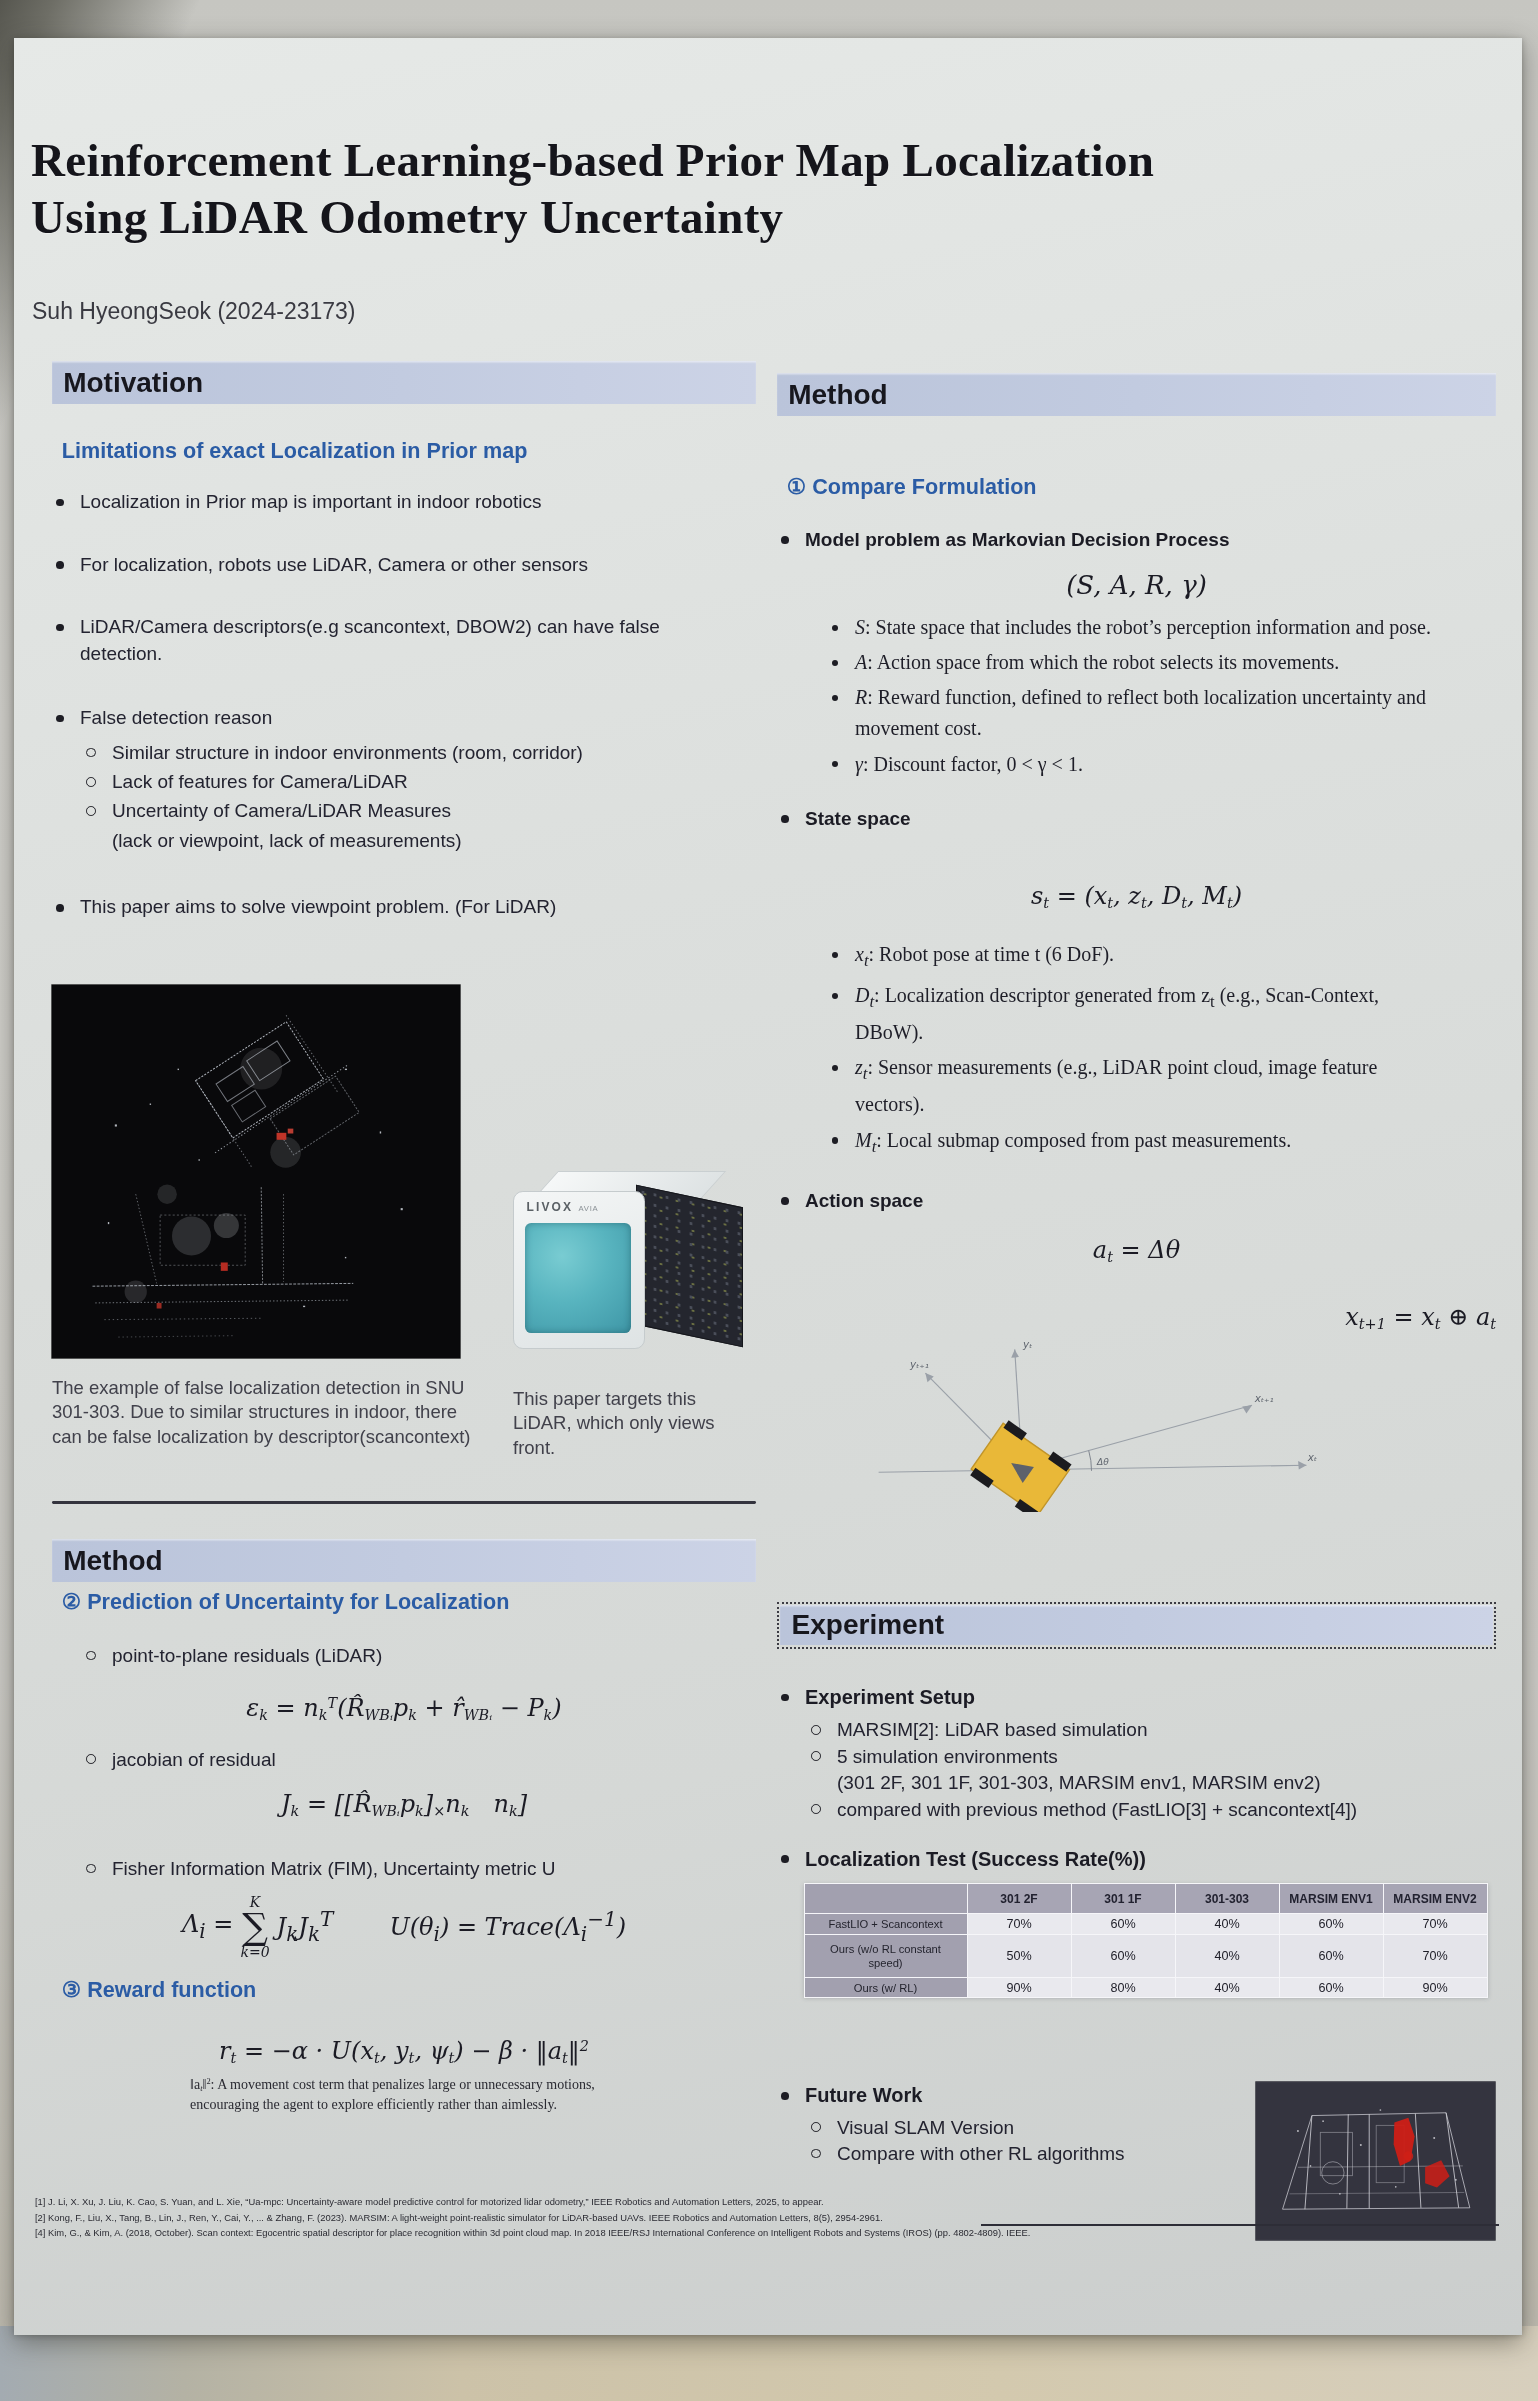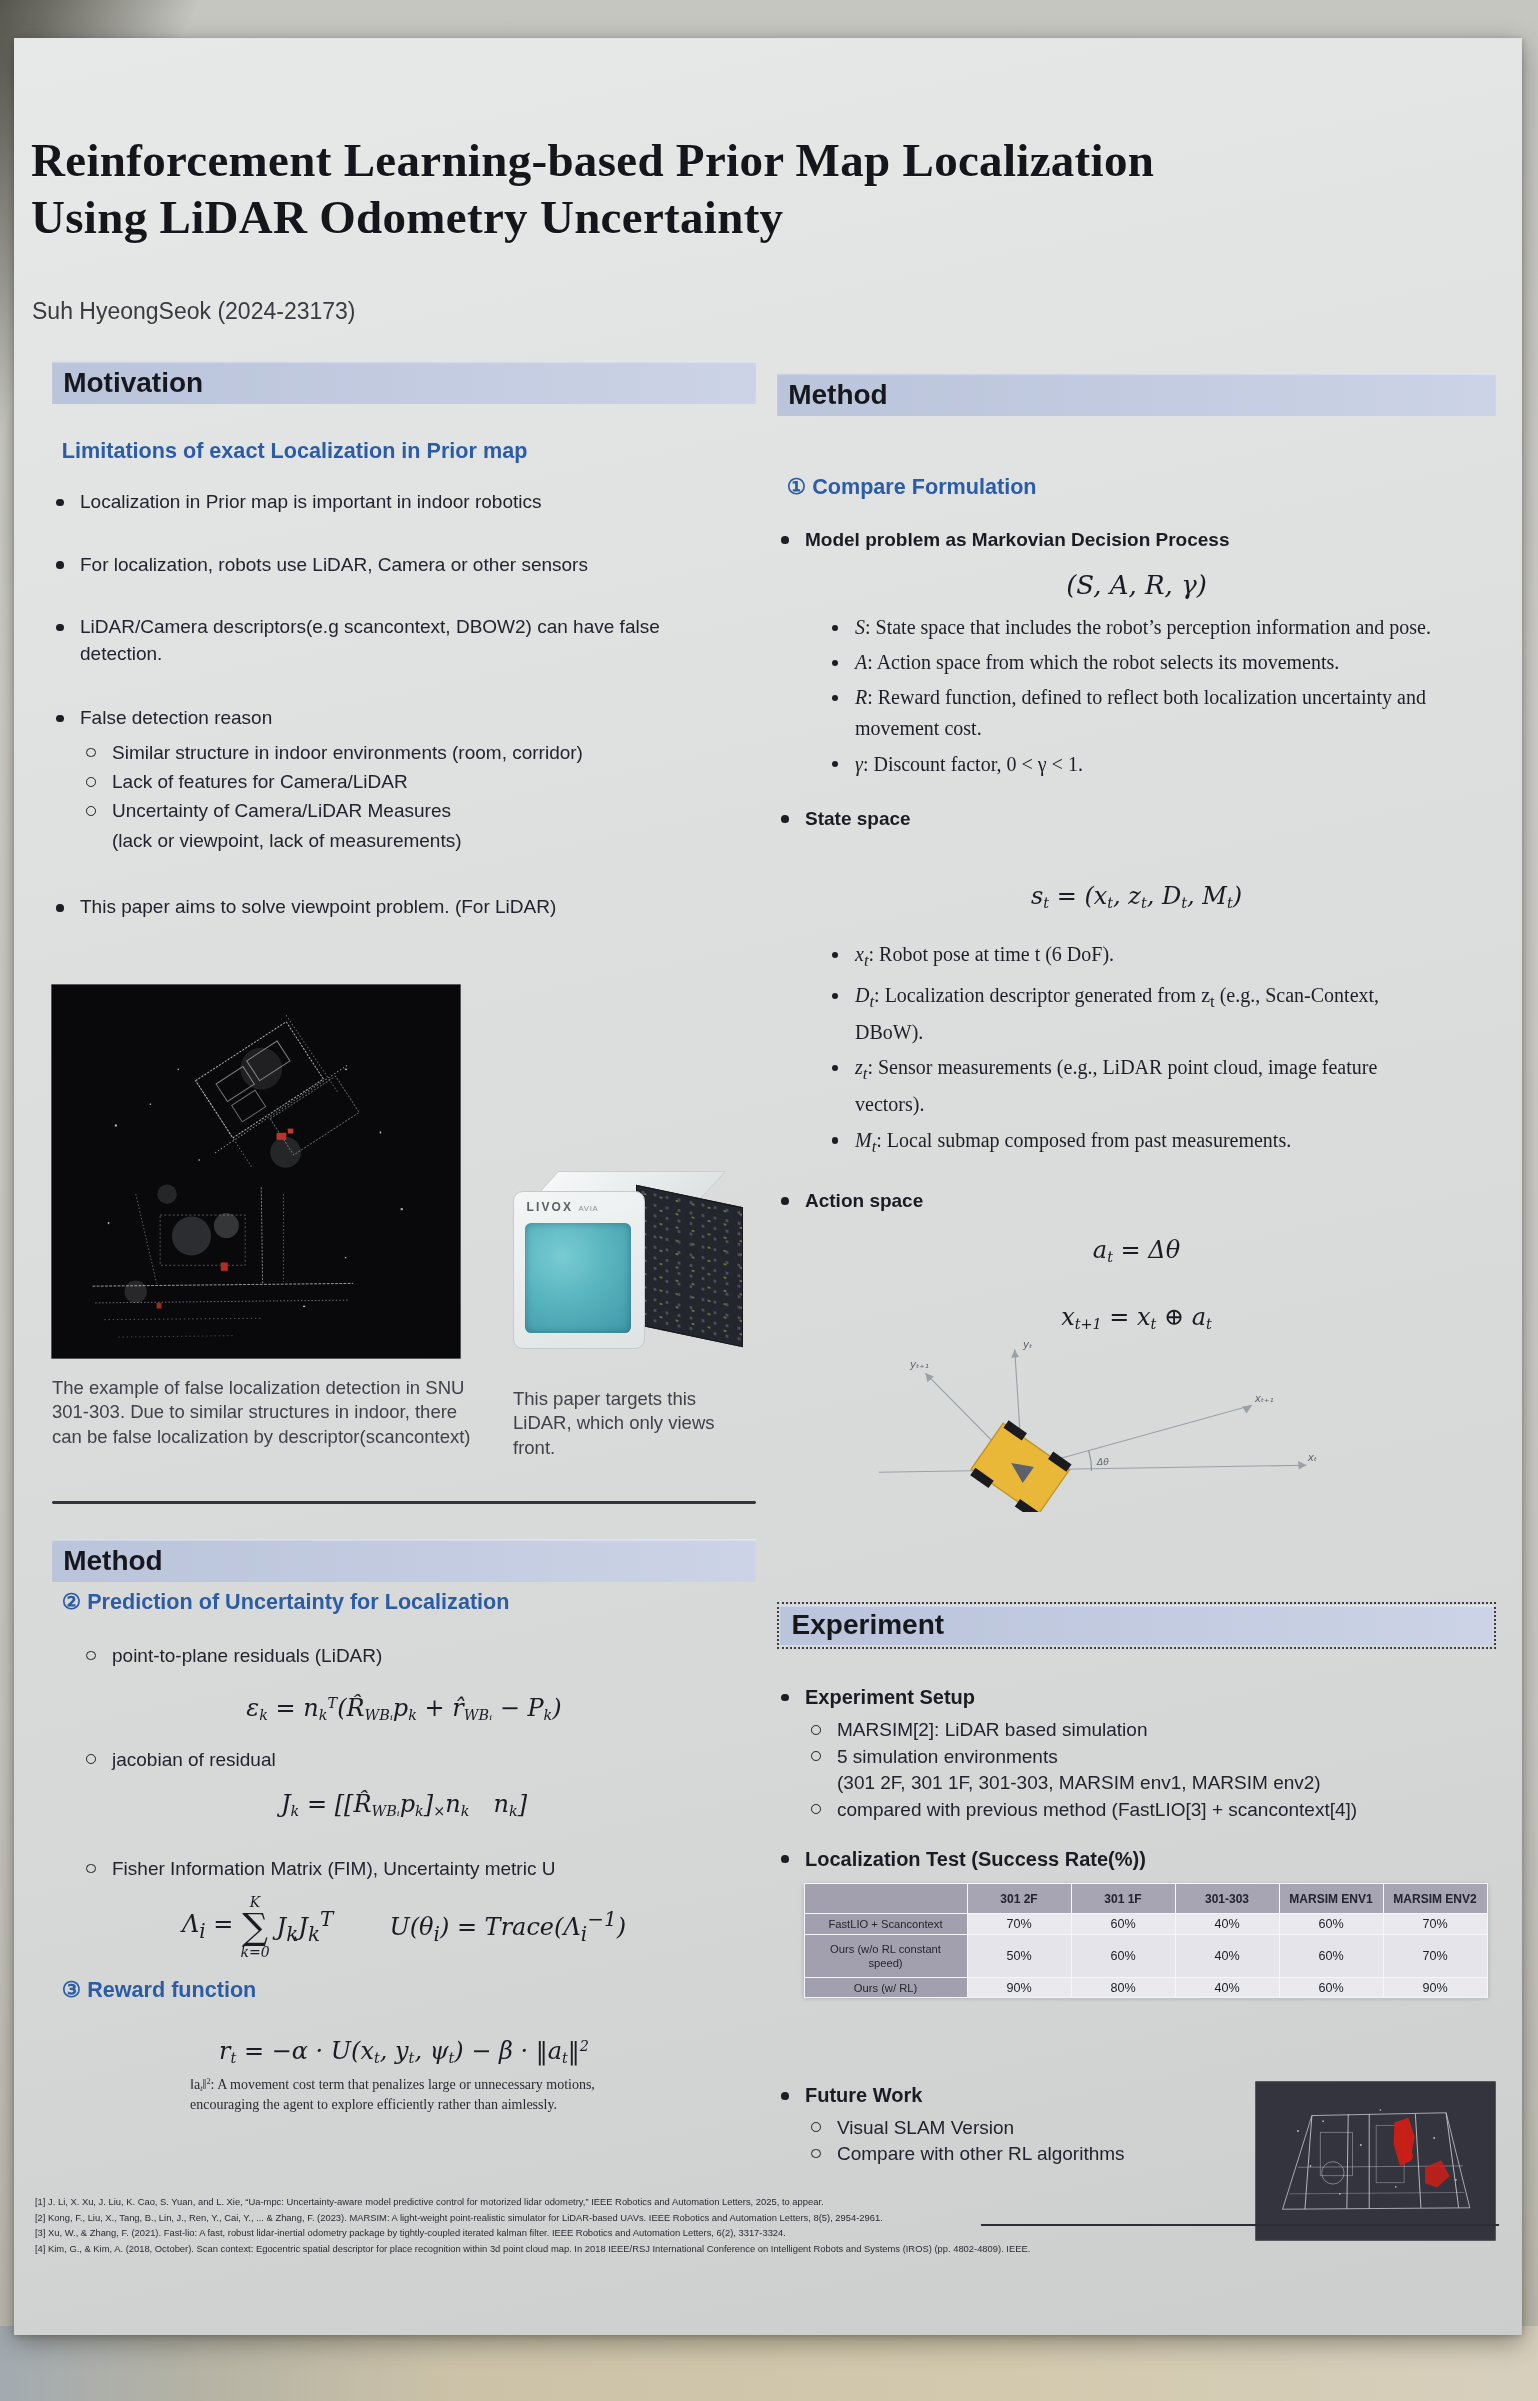--- a/index.html
+++ b/index.html
@@ -205,7 +205,7 @@
         <li class="dot bold">Action space</li>
       </ul>
       <div class="formula" style="margin-top:22.3px;">a<sub>t</sub> = Δθ</div>
-      <div class="formula" style="margin-top:38px;">x<sub>t+1</sub> = x<sub>t</sub> ⊕ a<sub>t</sub></div>
+      <div class="formula" style="margin-top:38px;text-align:right;">x<sub>t+1</sub> = x<sub>t</sub> ⊕ a<sub>t</sub></div>
 
       <svg width="461" height="171" viewBox="0 0 660 245" style="margin:8.4px 0 0 84px;display:block;">
         <g stroke="#9aa0a8" stroke-width="1.6" fill="none">

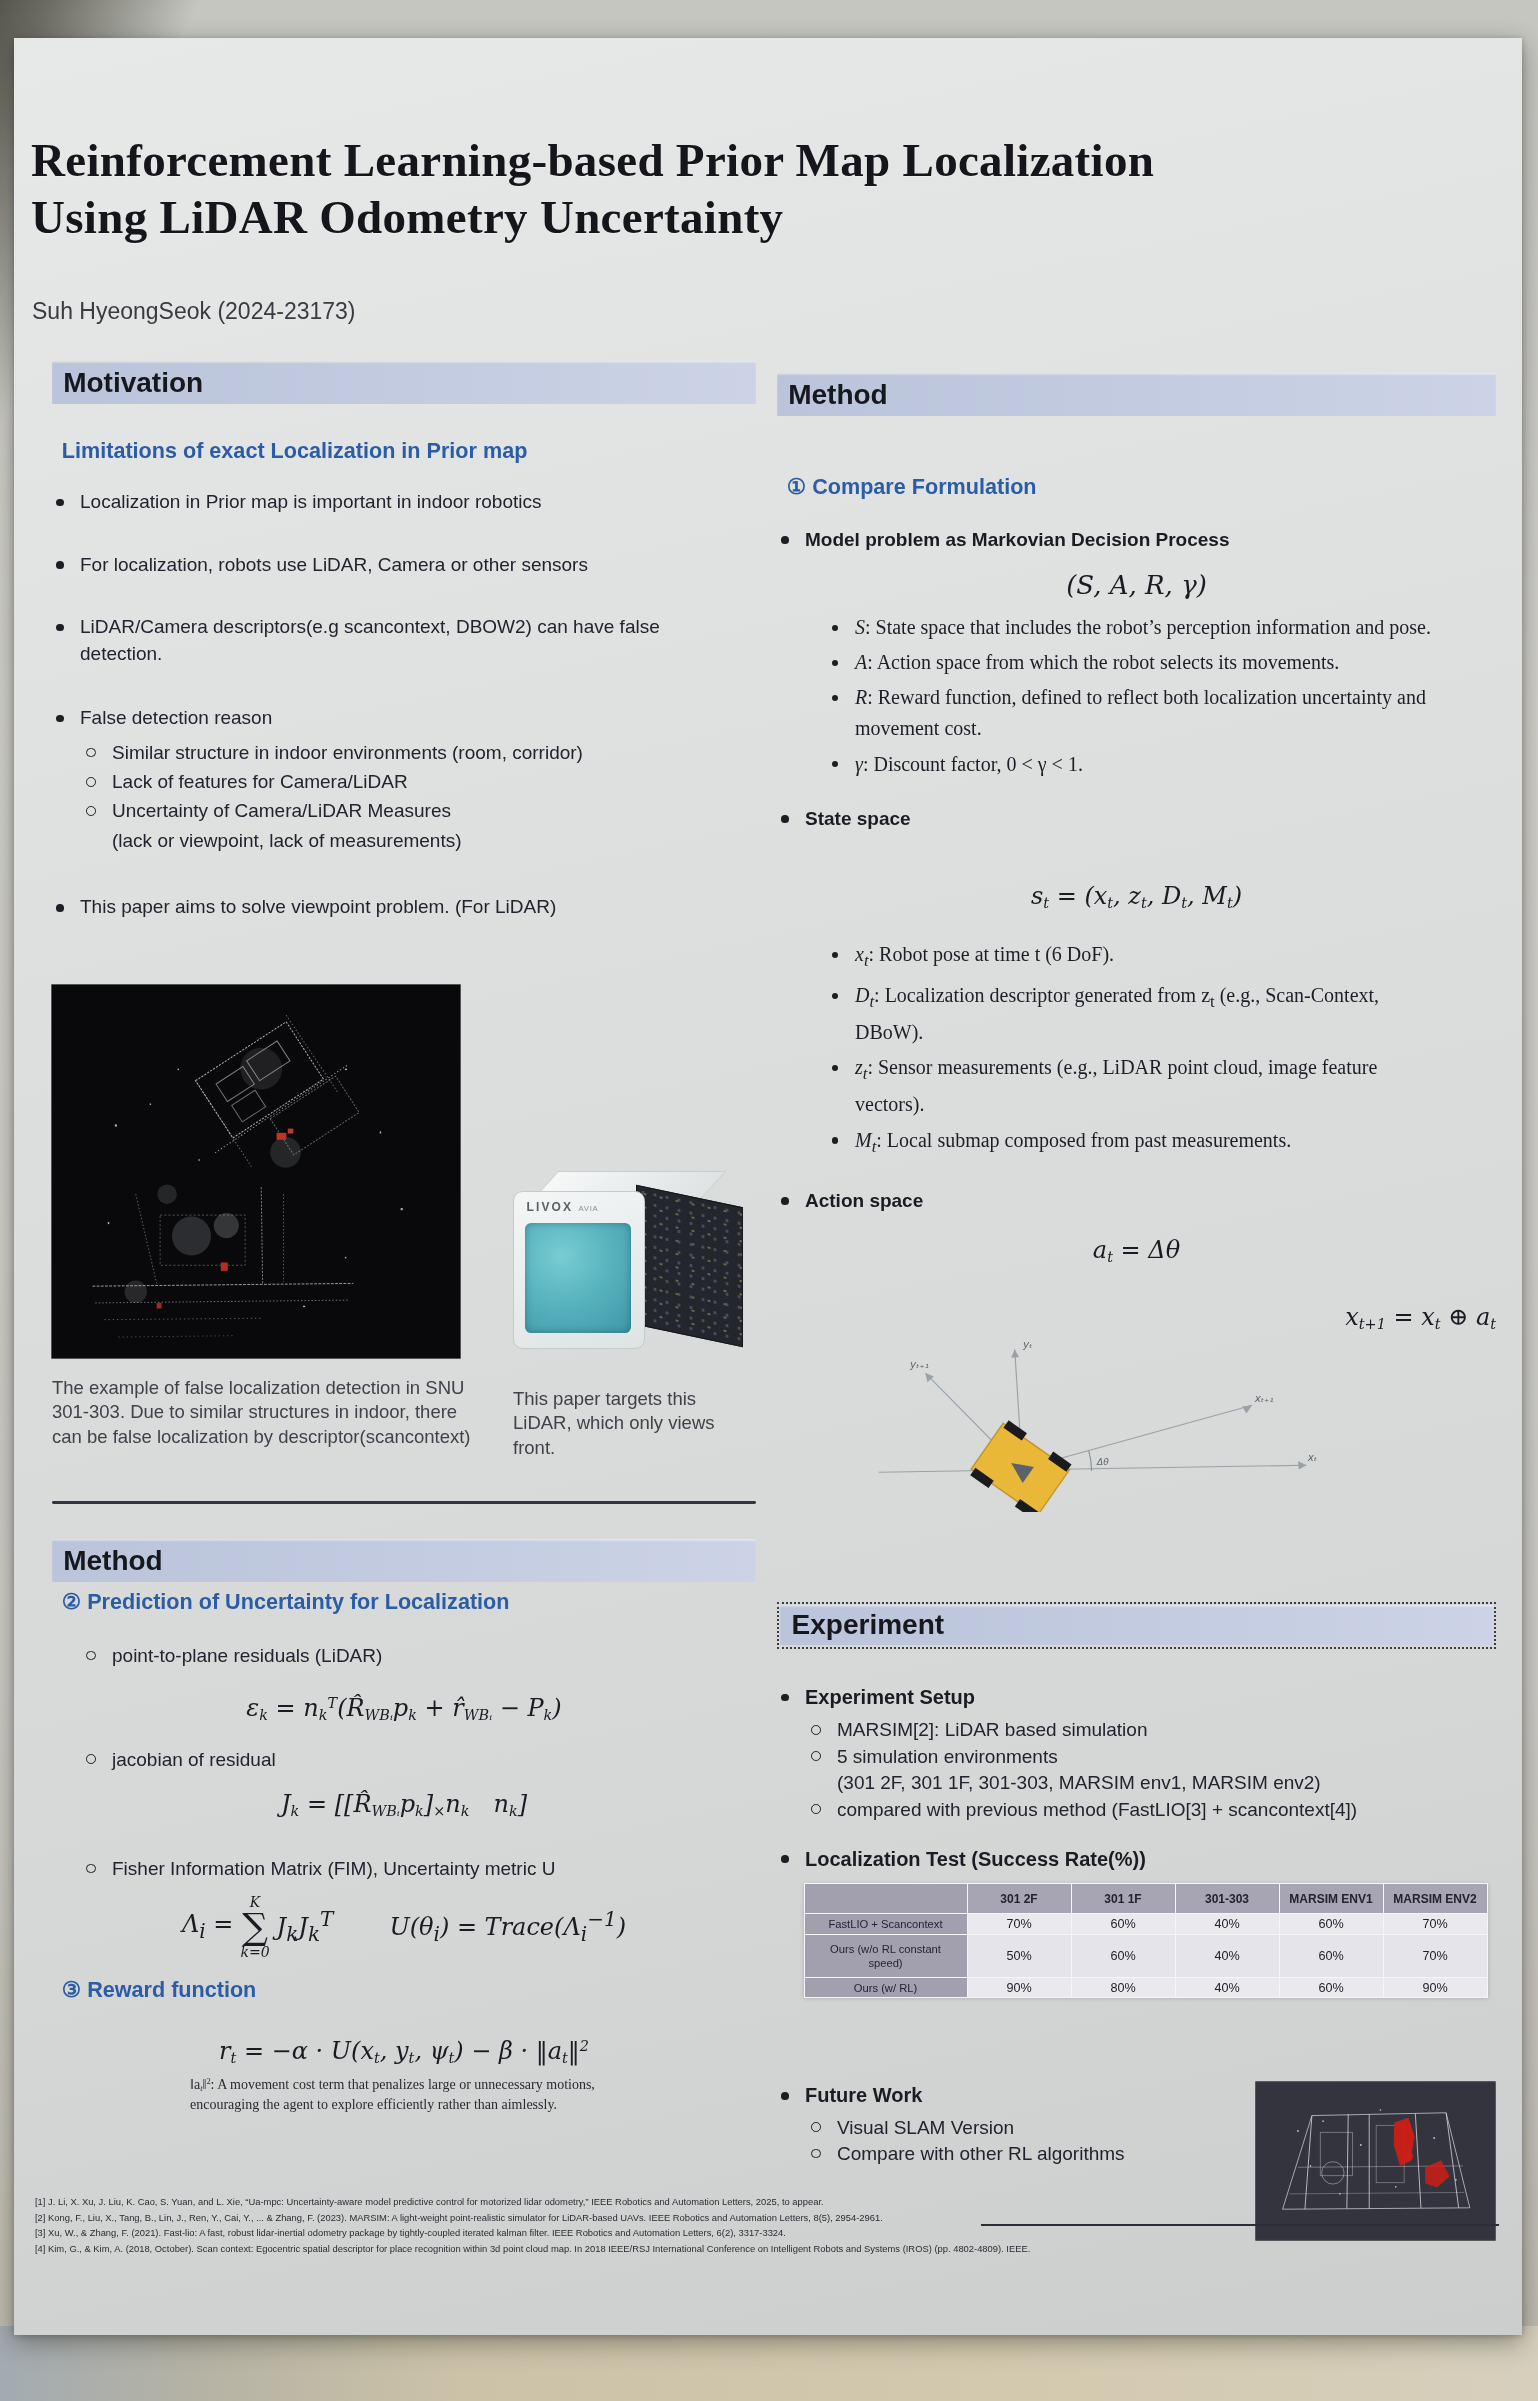--- a/index.html
+++ b/index.html
@@ -368,7 +368,6 @@
     <div class="refs">
       <div>[1] J. Li, X. Xu, J. Liu, K. Cao, S. Yuan, and L. Xie, “Ua-mpc: Uncertainty-aware model predictive control for motorized lidar odometry,” IEEE Robotics and Automation Letters, 2025, to appear.</div>
       <div>[2] Kong, F., Liu, X., Tang, B., Lin, J., Ren, Y., Cai, Y., ... &amp; Zhang, F. (2023). MARSIM: A light-weight point-realistic simulator for LiDAR-based UAVs. IEEE Robotics and Automation Letters, 8(5), 2954-2961.</div>
-      <div>[3] Xu, W., &amp; Zhang, F. (2021). Fast-lio: A fast, robust lidar-inertial odometry package by tightly-coupled iterated kalman filter. IEEE Robotics and Automation Letters, 6(2), 3317-3324.</div>
       <div>[4] Kim, G., &amp; Kim, A. (2018, October). Scan context: Egocentric spatial descriptor for place recognition within 3d point cloud map. In 2018 IEEE/RSJ International Conference on Intelligent Robots and Systems (IROS) (pp. 4802-4809). IEEE.</div>
     </div>
     <div class="refline"></div>

